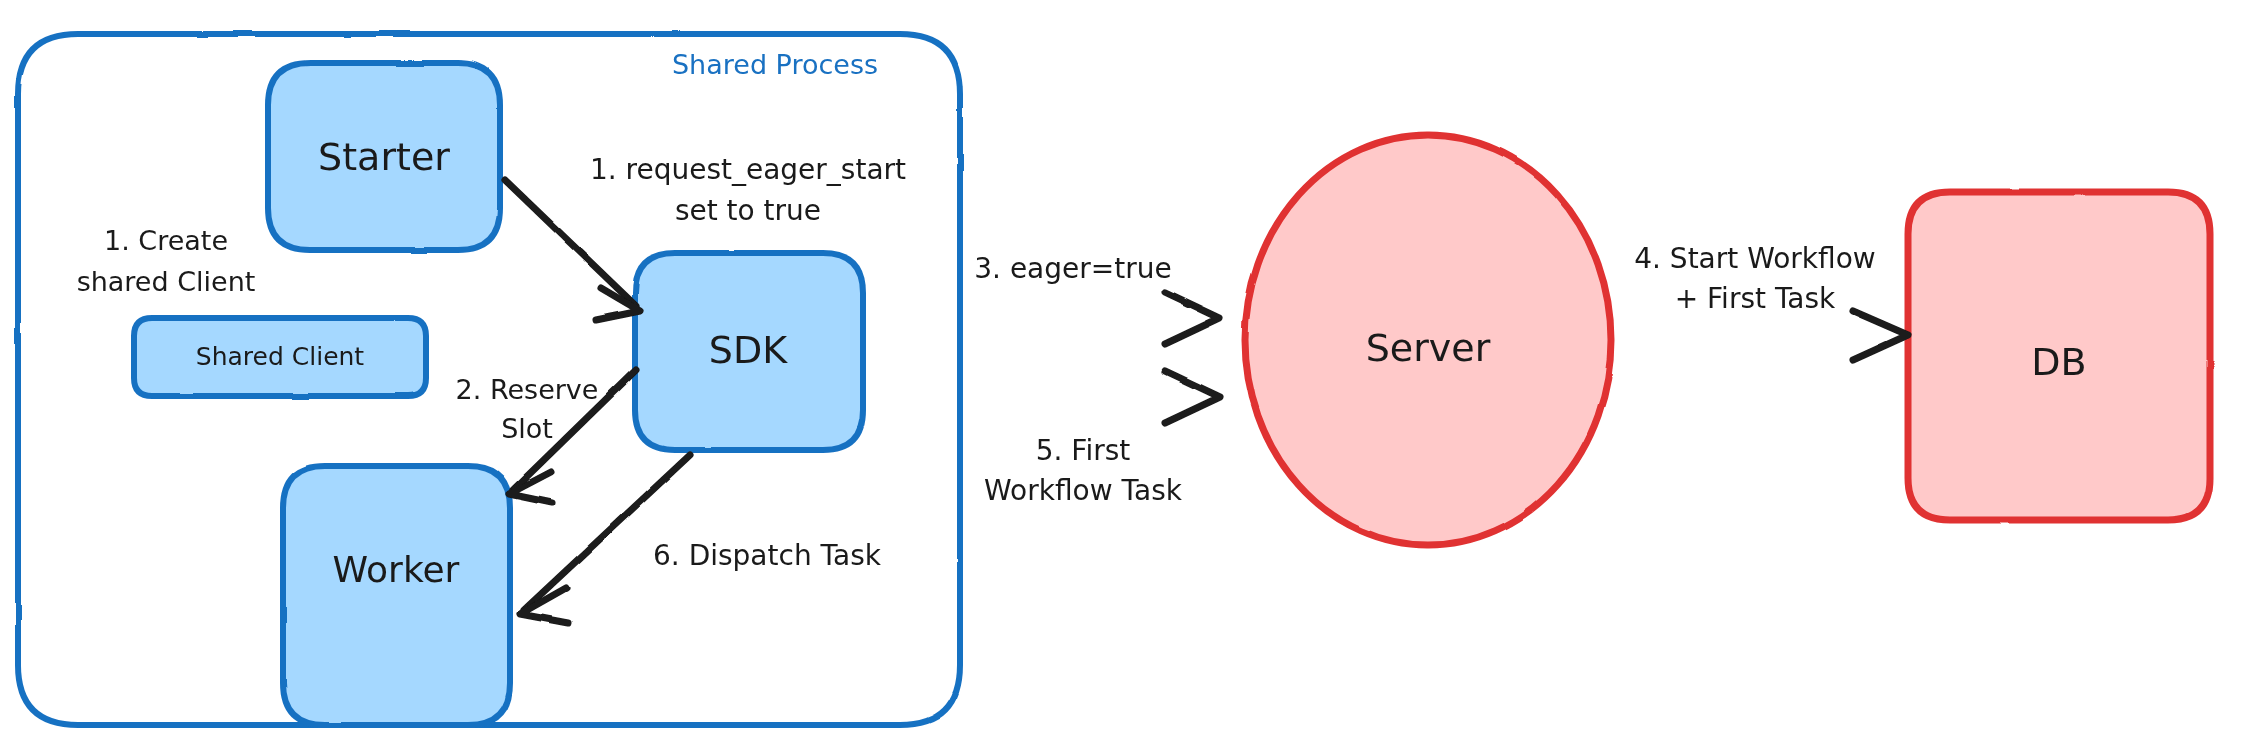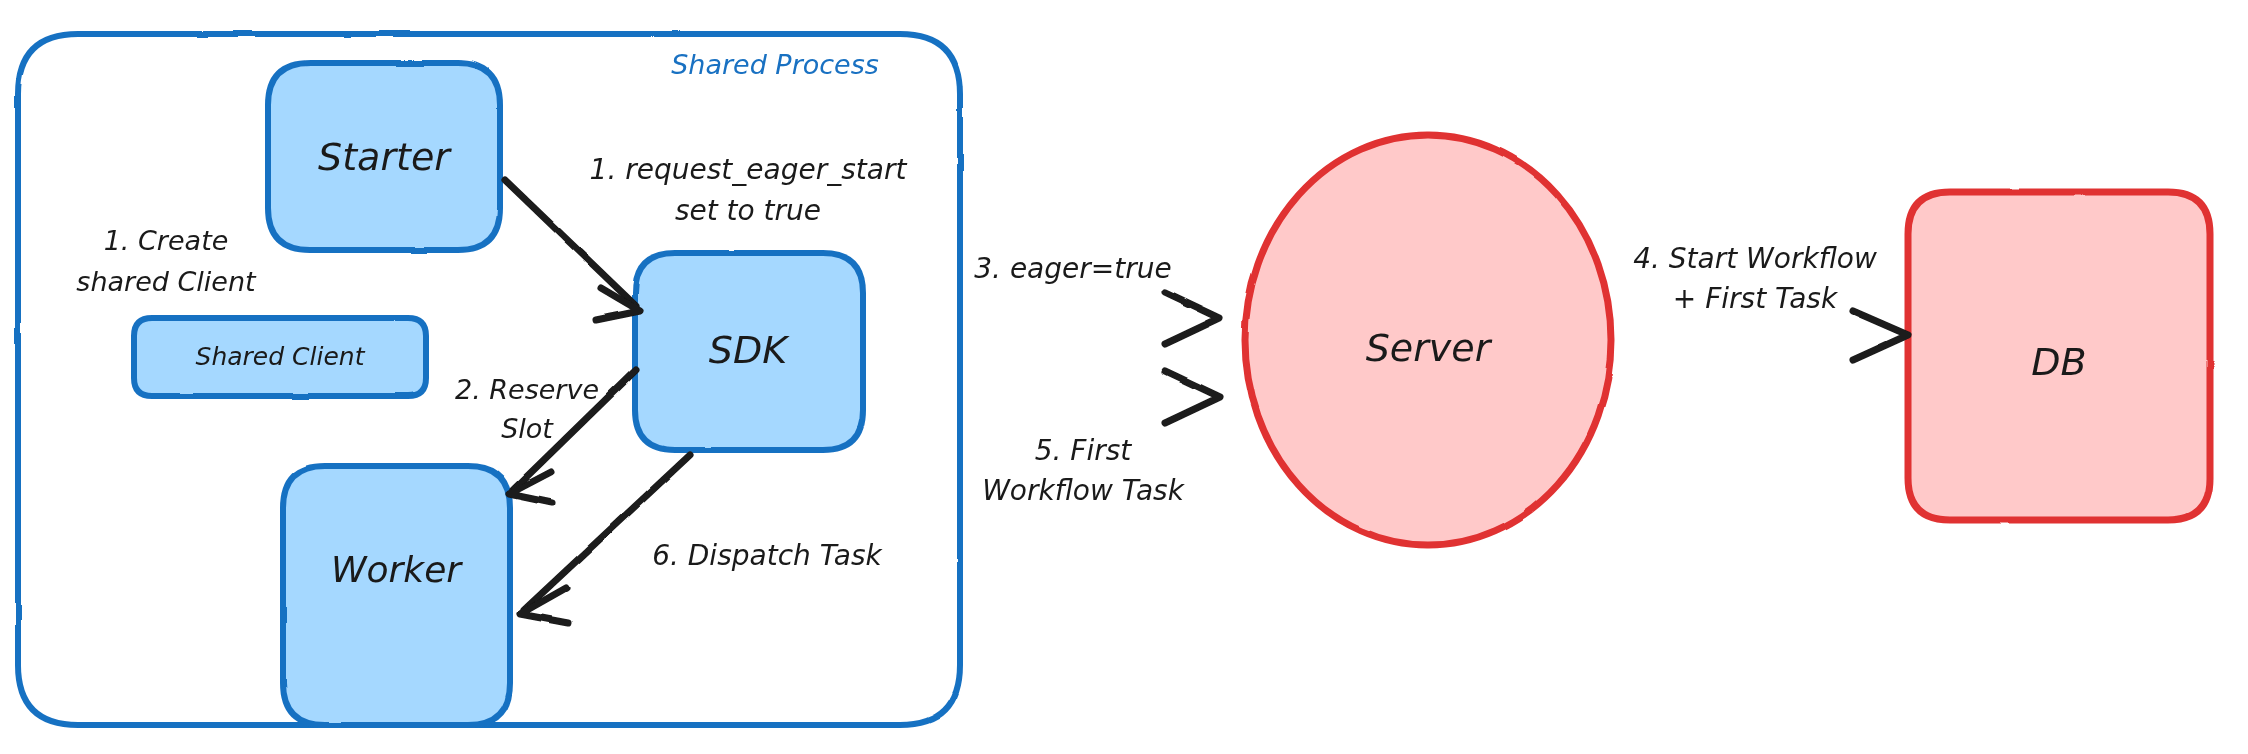--- a/index.html
+++ b/index.html
@@ -17,7 +17,6 @@
     position: relative;
     width: 2248px;
     height: 752px;
-    font-style: italic;
   }
   svg.canvas {
     position: absolute;

